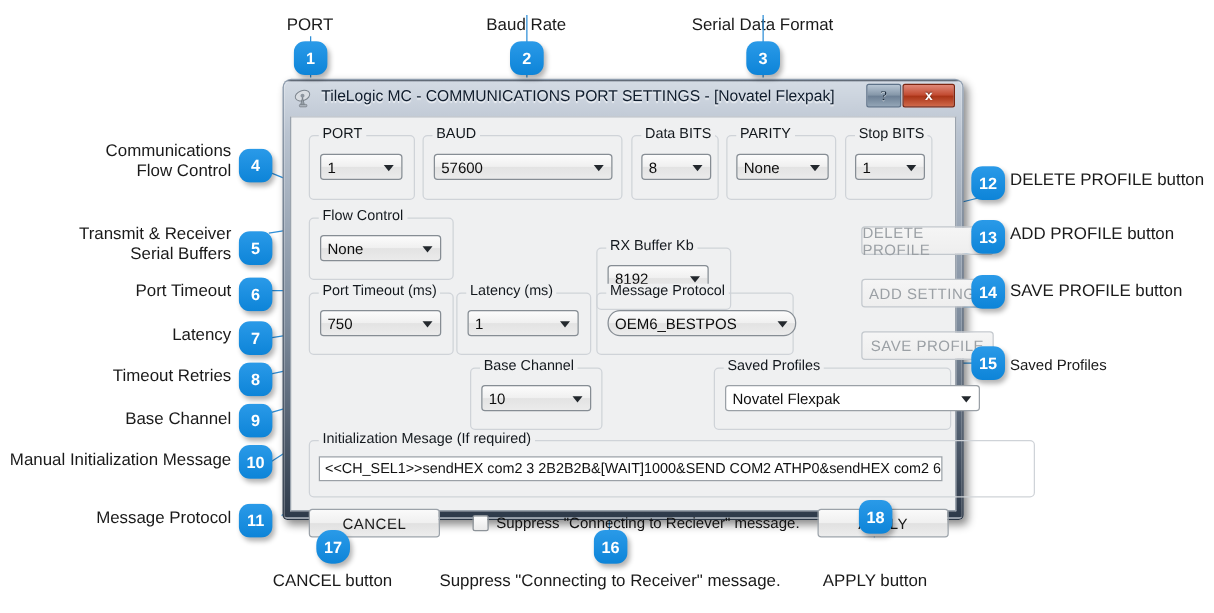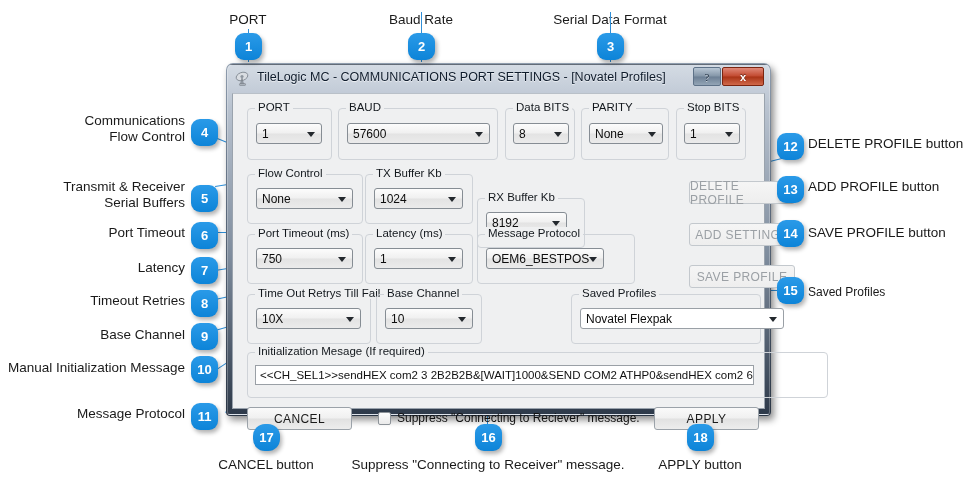--- a/index.html
+++ b/index.html
@@ -291,7 +291,7 @@
           <rect x="4.5" y="13.5" width="6" height="2" rx="0.7" fill="#aab2bb" stroke="#6e757d" stroke-width="0.5"></rect>
         </svg>
       </span>
-      <span id="title-text">TileLogic MC - COMMUNICATIONS PORT SETTINGS - [Novatel Profiles]</span>
+      <span id="title-text">TileLogic MC - COMMUNICATIONS PORT SETTINGS - [Novatel Flexpak]</span>
       <div class="titlebtn" id="btn-help">?</div>
       <div class="titlebtn" id="btn-close">x</div>
     </div>

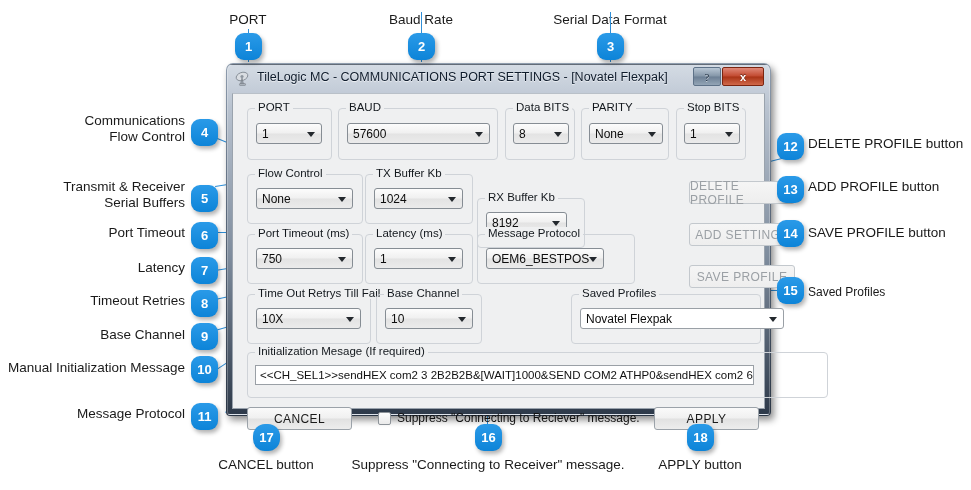--- a/index.html
+++ b/index.html
@@ -346,13 +346,6 @@
         </div>
       </div>
 
-      <div class="grp" style="left:132px; top:80px; width:108px; height:50px;">
-        <span class="cap">TX Buffer Kb</span>
-        <div class="combo" style="left:8px; top:13px; width:89px;">
-          <span>1024</span>
-          <span class="arrow"></span>
-        </div>
-      </div>
 
       <div class="grp" style="left:244px; top:80px; width:108px; height:50px;margin-top:24px;">
         <span class="cap">RX Buffer Kb</span>

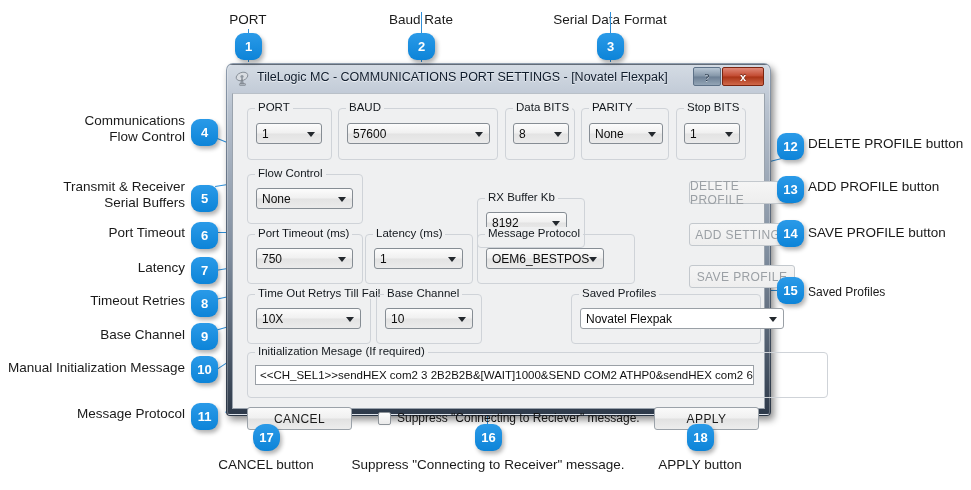--- a/index.html
+++ b/index.html
@@ -373,7 +373,7 @@
 
       <div class="grp" style="left:244px; top:140px; width:158px; height:50px;">
         <span class="cap">Message Protocol</span>
-        <div class="combo" style="left:8px; top:13px; width:118px;">
+        <div class="combo" style="left:8px; top:13px; width:151px;border-radius:10px;">
           <span>OEM6_BESTPOS</span>
           <span class="arrow"></span>
         </div>

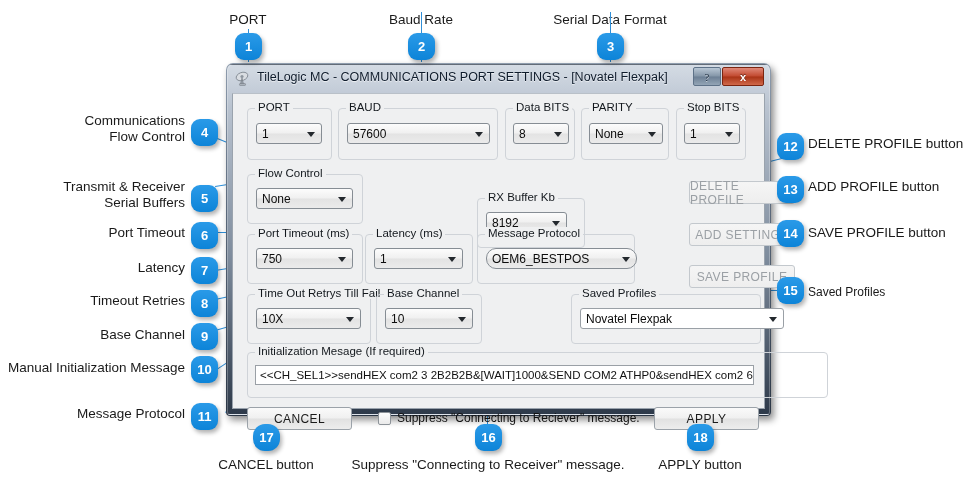--- a/index.html
+++ b/index.html
@@ -379,13 +379,6 @@
         </div>
       </div>
 
-      <div class="grp" style="left:14px; top:200px; width:124px; height:50px;">
-        <span class="cap">Time Out Retrys Till Fail</span>
-        <div class="combo" style="left:8px; top:13px; width:105px;">
-          <span>10X</span>
-          <span class="arrow"></span>
-        </div>
-      </div>
 
       <div class="grp" style="left:143px; top:200px; width:106px; height:50px;">
         <span class="cap">Base Channel</span>

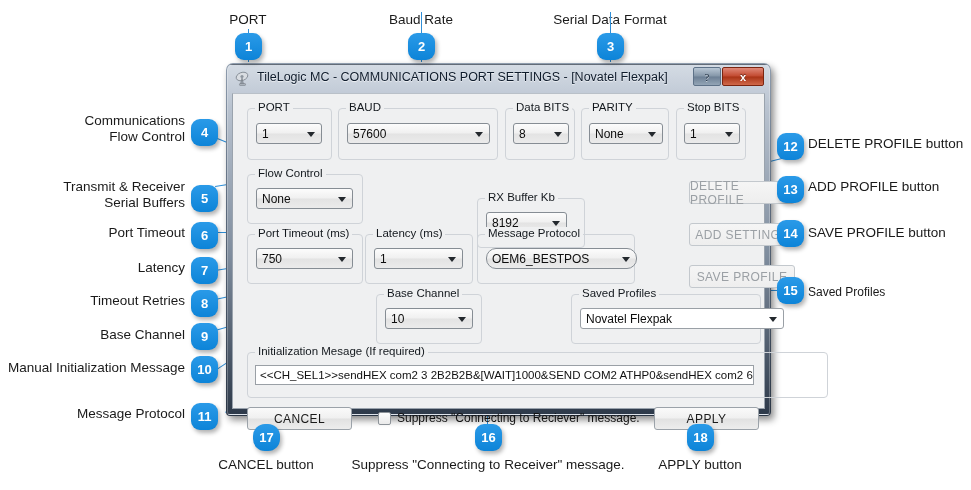--- a/index.html
+++ b/index.html
@@ -277,7 +277,7 @@
 <div class="badge" style="left:777px; top:277px;">15</div>
 <div class="badge" style="left:475px; top:424px;">16</div>
 <div class="badge" style="left:253px; top:424px;border-radius:12px;">17</div>
-<div class="badge" style="left:687px; top:424px;">18</div>
+<div class="badge" style="left:687px; top:400px;">18</div>
 
 <div id="win">
   <div id="win-inner">

